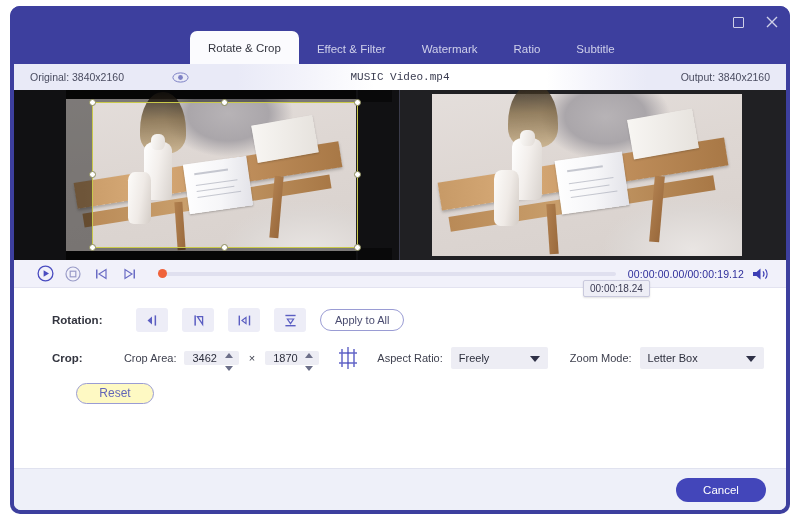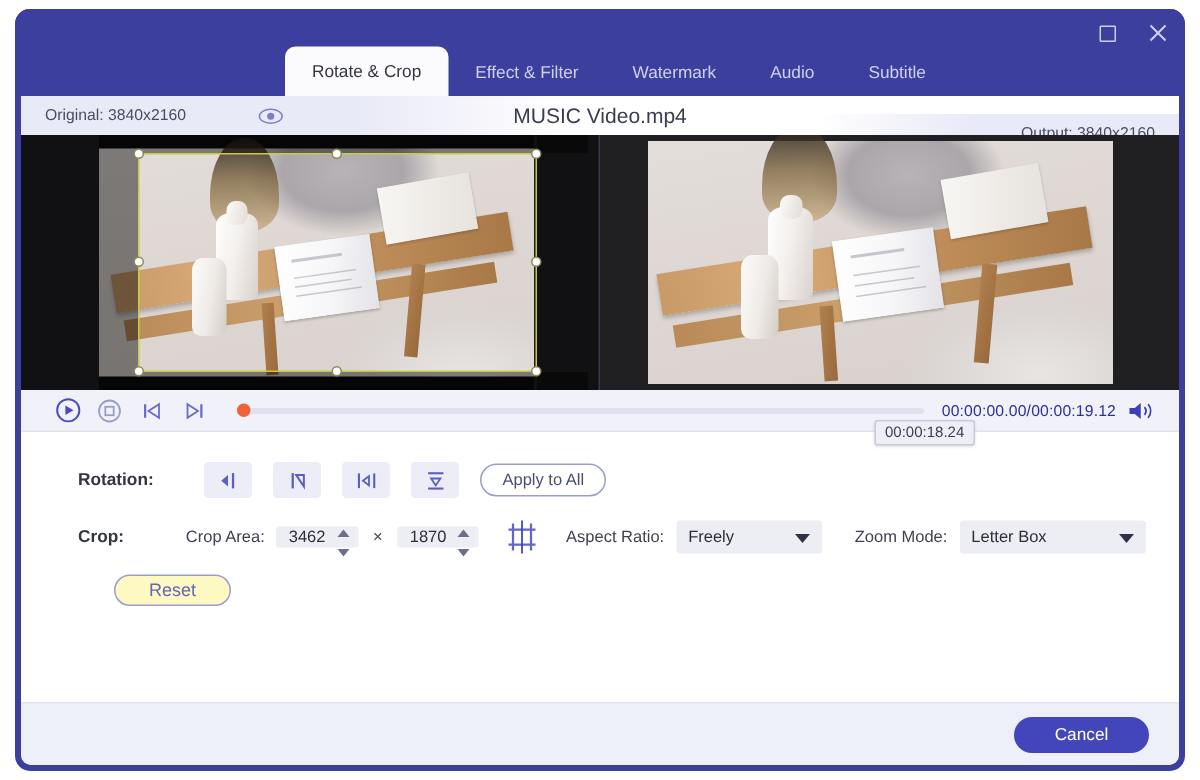--- a/index.html
+++ b/index.html
@@ -378,7 +378,7 @@
           <span>Watermark</span>
         </div>
       <div class="tab">
-          <span>Audio</span>
+          <span>Ratio</span>
         </div>
       <div class="tab">
           <span>Subtitle</span>

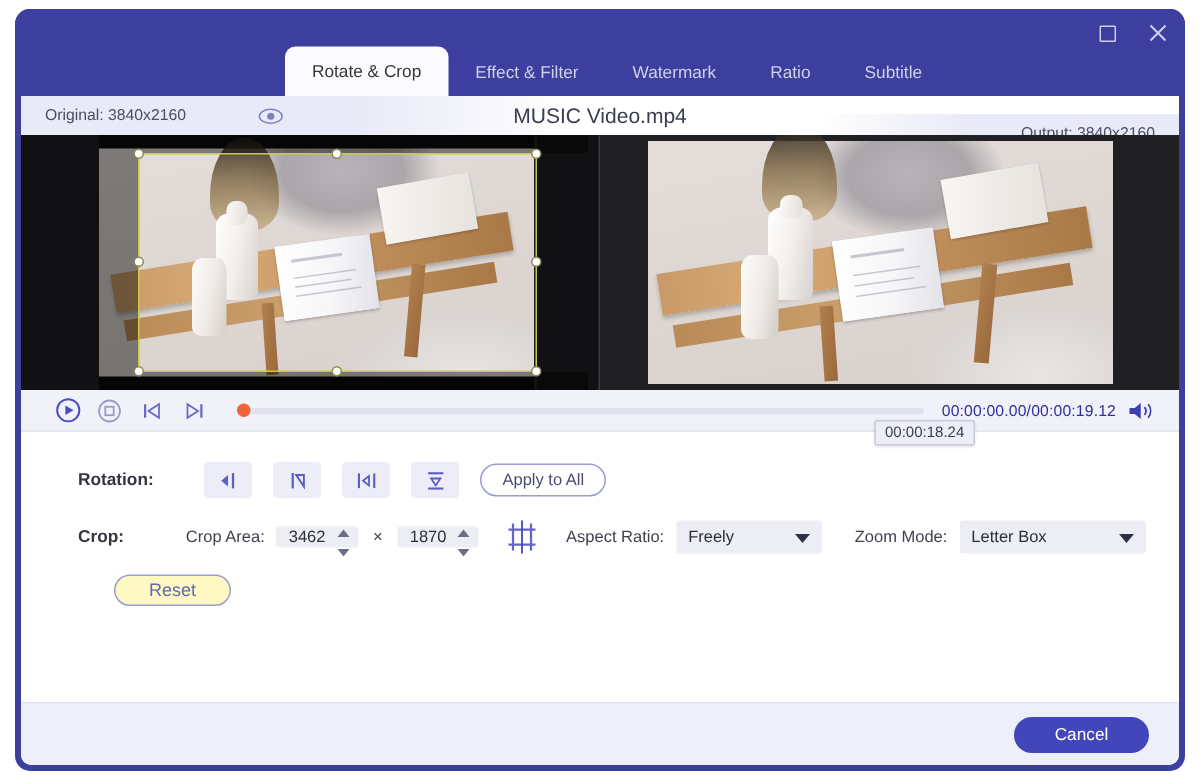--- a/index.html
+++ b/index.html
@@ -100,8 +100,9 @@
   #centerfile {
     position: absolute; left: 0; right: 0; top: 0; height: 26px;
     display: flex; align-items: center; justify-content: center;
-    font-size: 14px; color: #3a3c50;
+    font-size: 11px; color: #3a3c50;
     pointer-events: none;
+    font-family: Liberation Mono, monospace;
   }
   .eye {
     width: 17px; height: 12px;

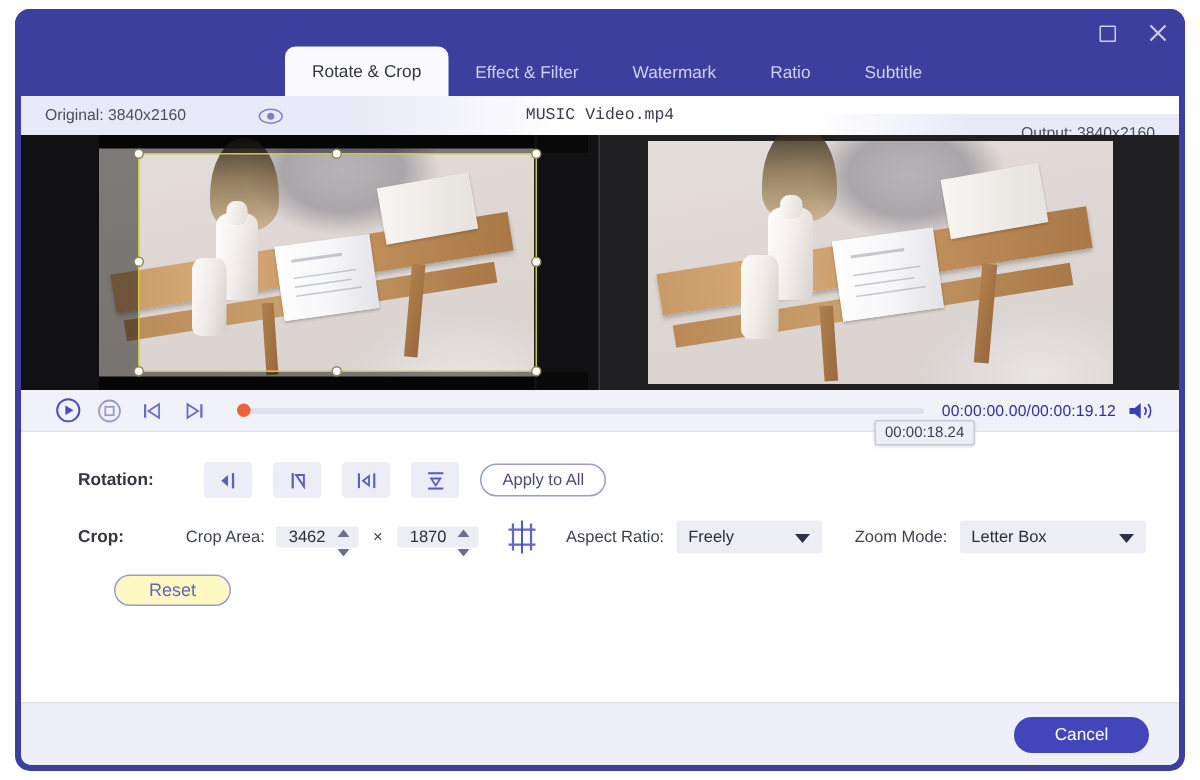--- a/index.html
+++ b/index.html
@@ -90,7 +90,7 @@
     padding-left: 16px; gap: 48px;
   }
   #infobar .chip-right {
-    position: absolute; right: 0; top: 12px;
+    position: absolute; right: 0; top: 0;
     width: 240px; height: 26px;
     background: linear-gradient(270deg,#e9eaf7 0%,#e9eaf7 58%,#f4f4fb 80%,#ffffff 100%);
     display: flex; align-items: center; justify-content: flex-end;

